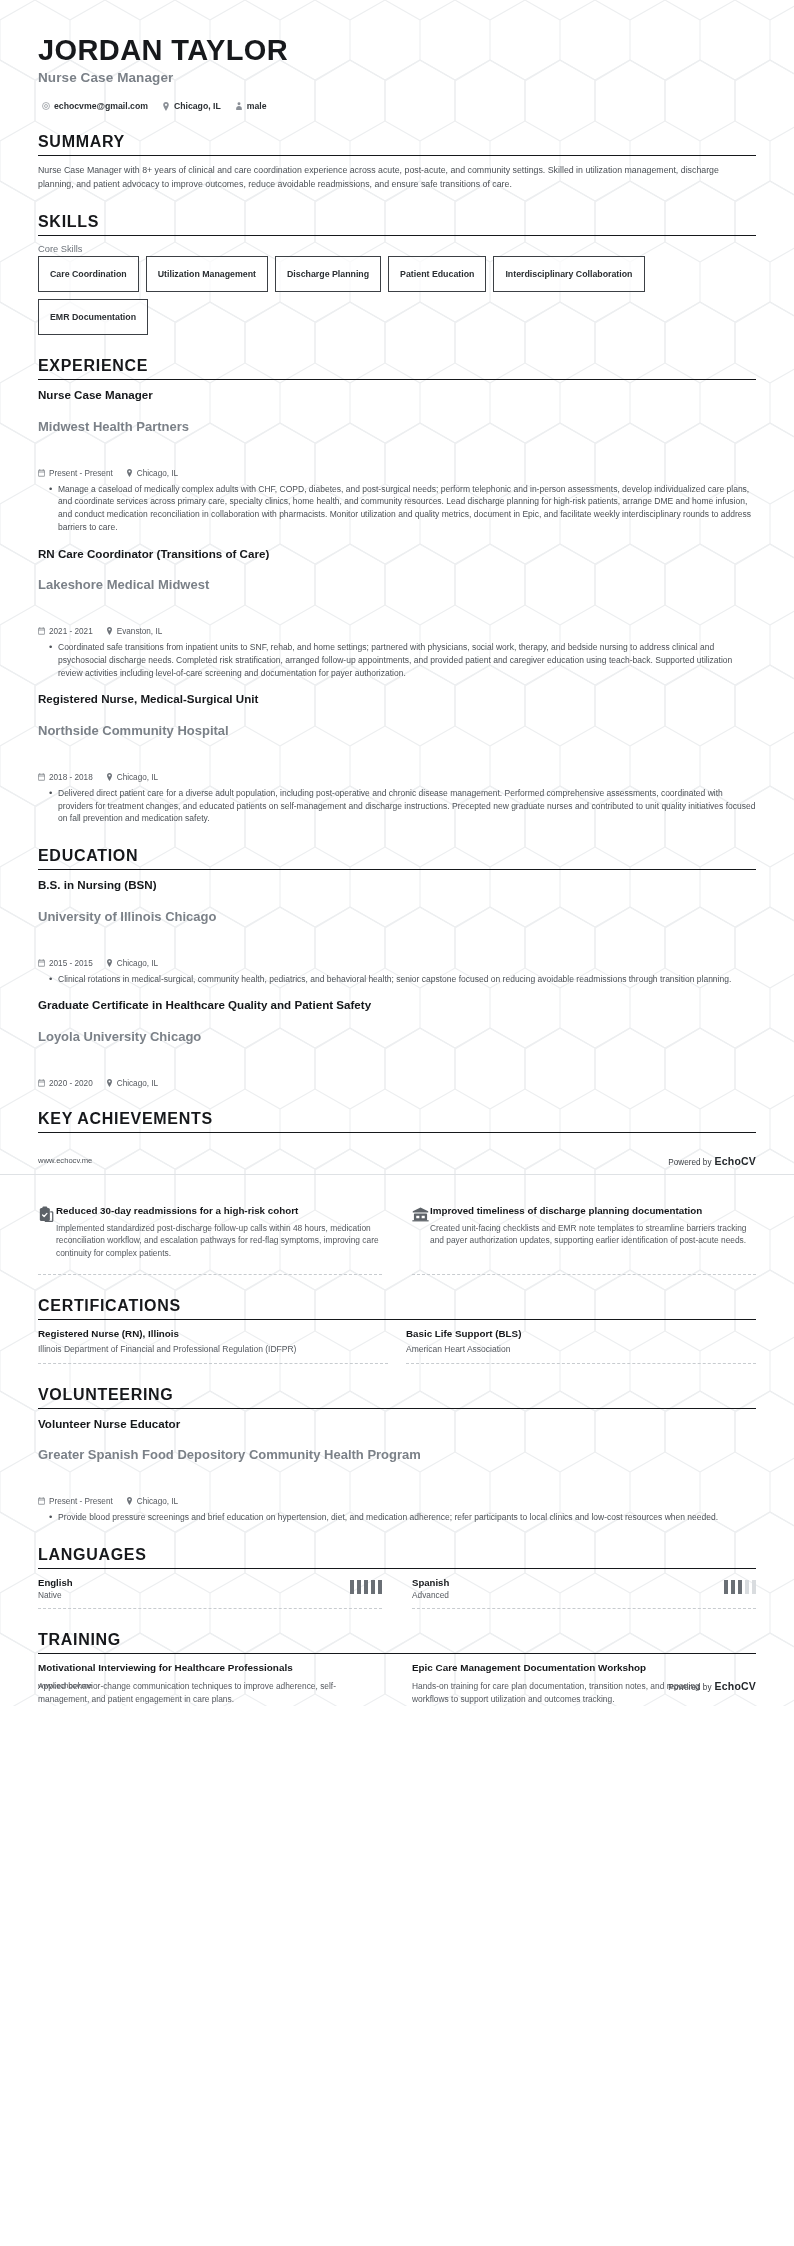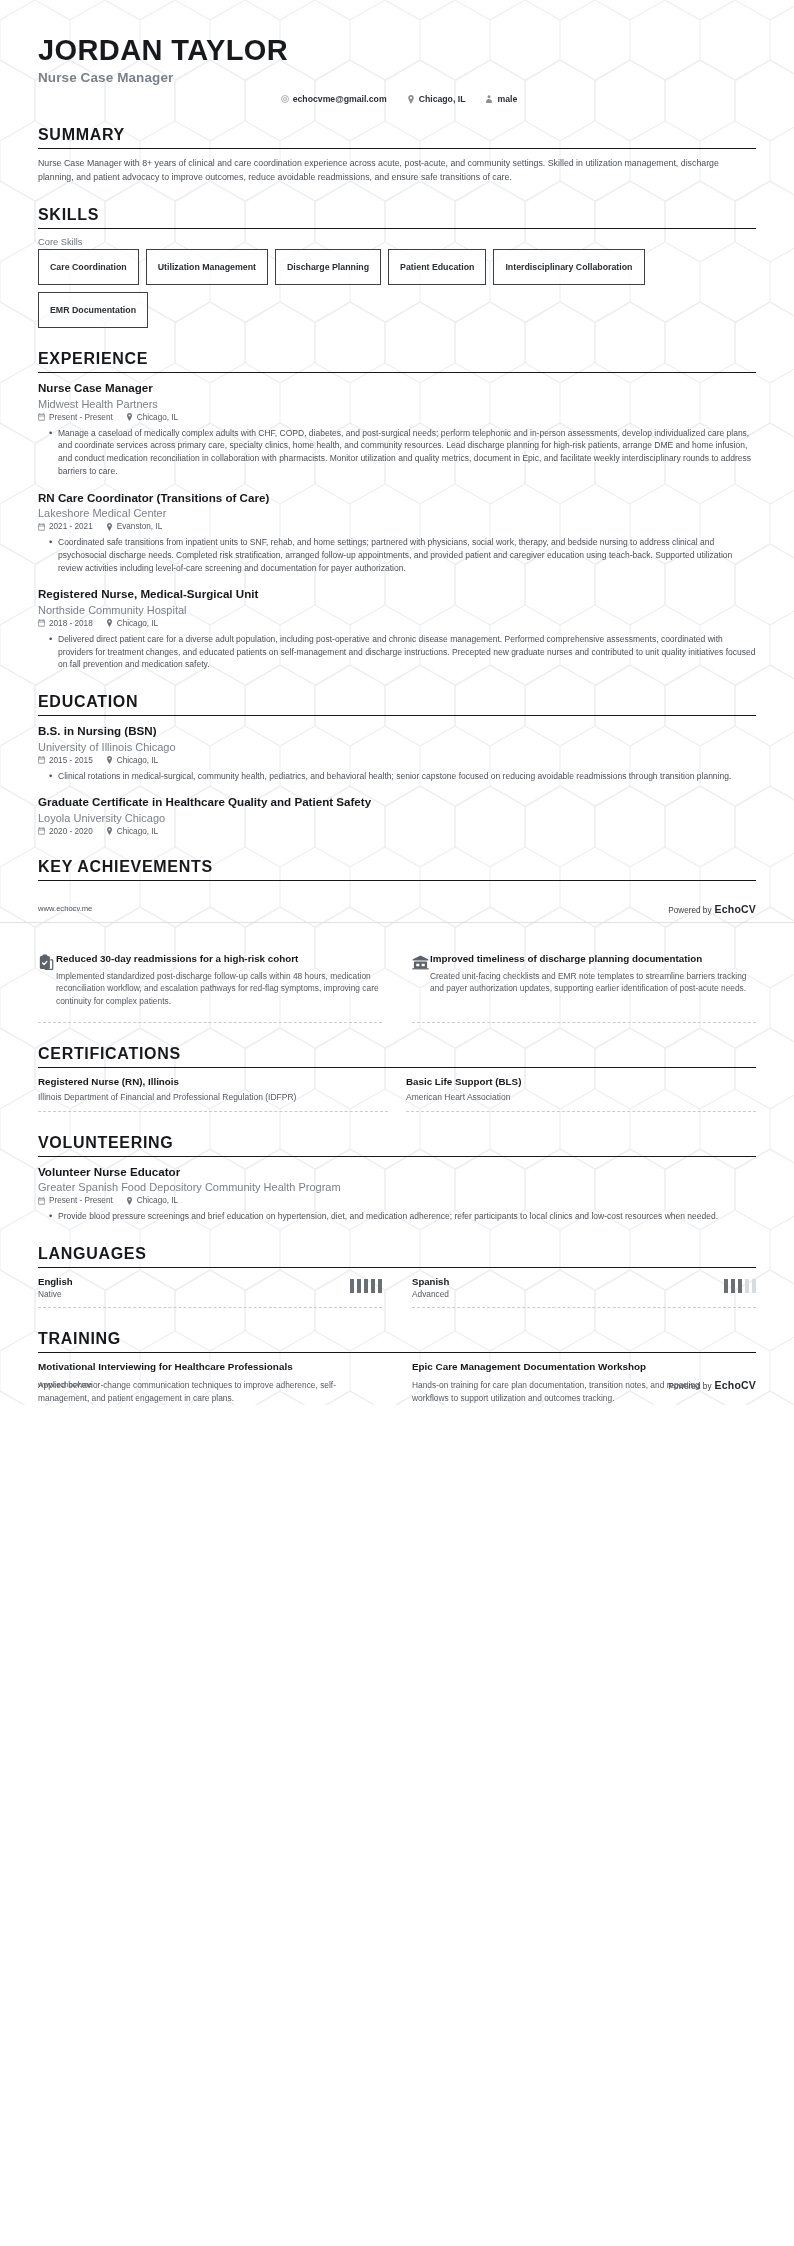--- a/index.html
+++ b/index.html
@@ -48,10 +48,9 @@
   .contact-row {
     display: flex;
     align-items: center;
-    gap: 20px;
-    margin-top: 9px;
+    gap: 14px;
+    margin-top: 16px;
     padding-left: 4px;
-    justify-content: center;
   }
   .contact-item {
     display: flex;

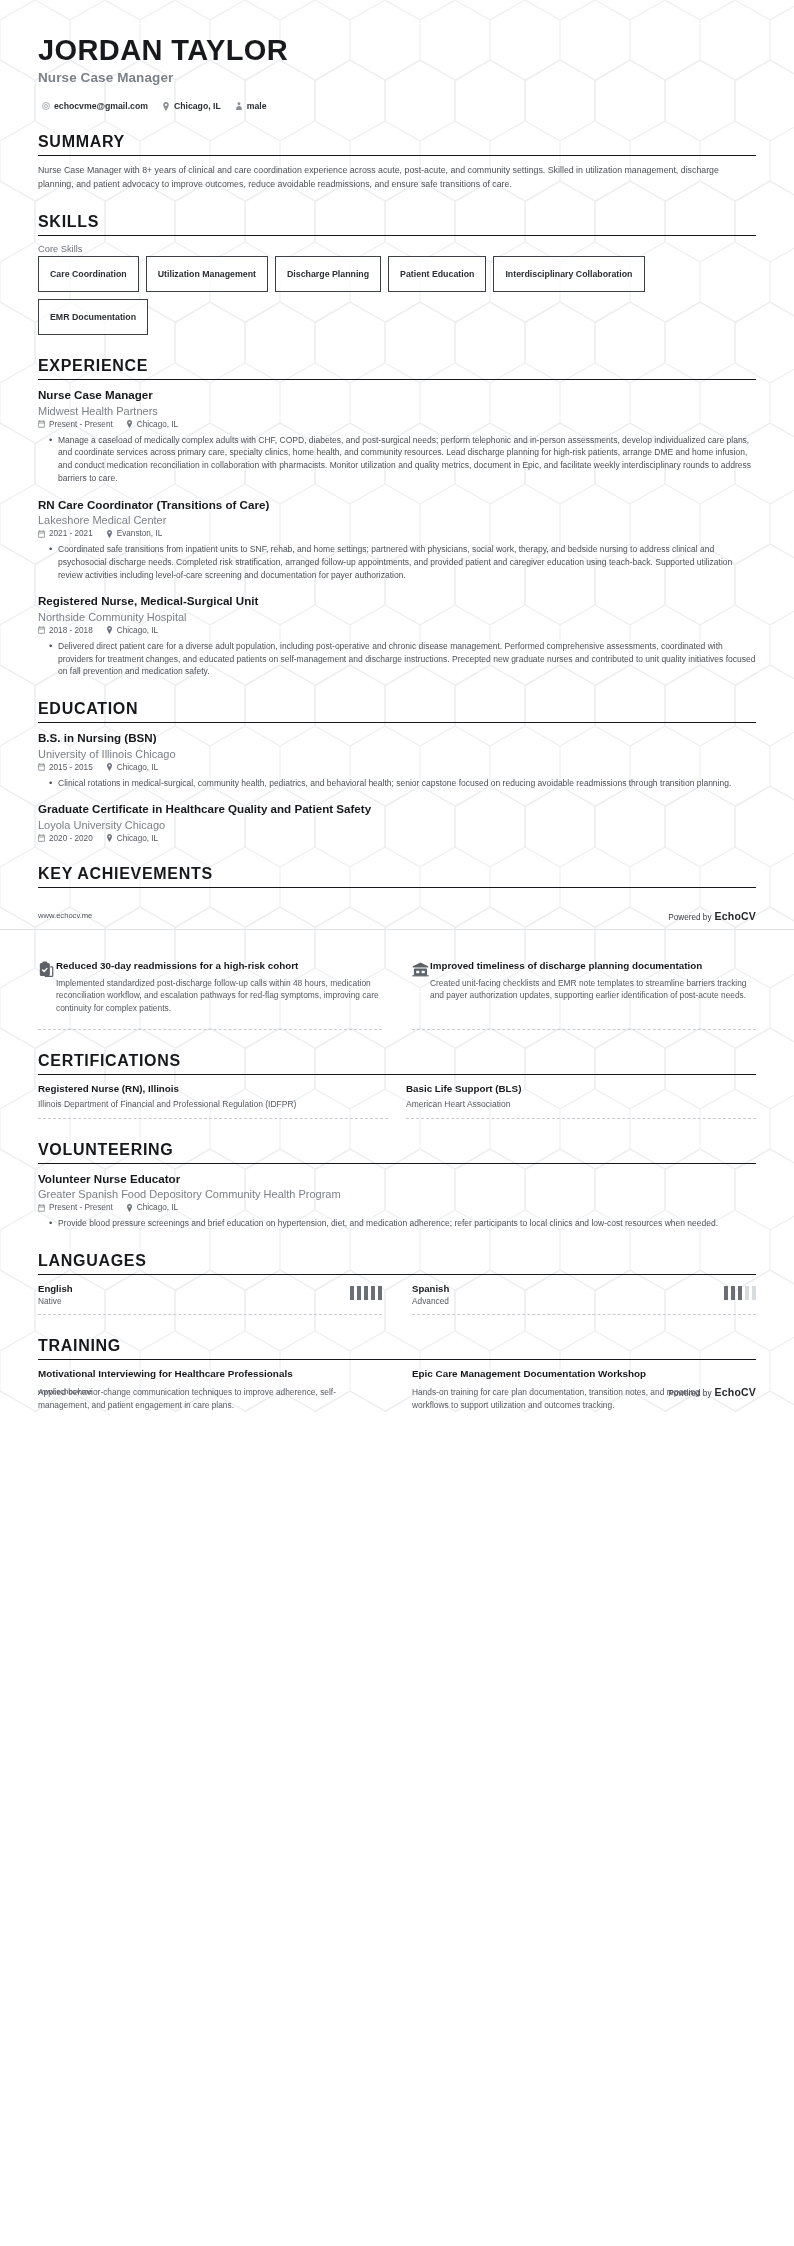--- a/index.html
+++ b/index.html
@@ -114,10 +114,10 @@
     line-height: 1.25;
   }
   .item-org {
-    font-size: 11px;
-    font-weight: normal;
+    font-size: 13px;
+    font-weight: bold;
     color: #7b8188;
-    margin-top: 2px;
+    margin-top: 16px;
   }
   .meta-row {
     display: flex;

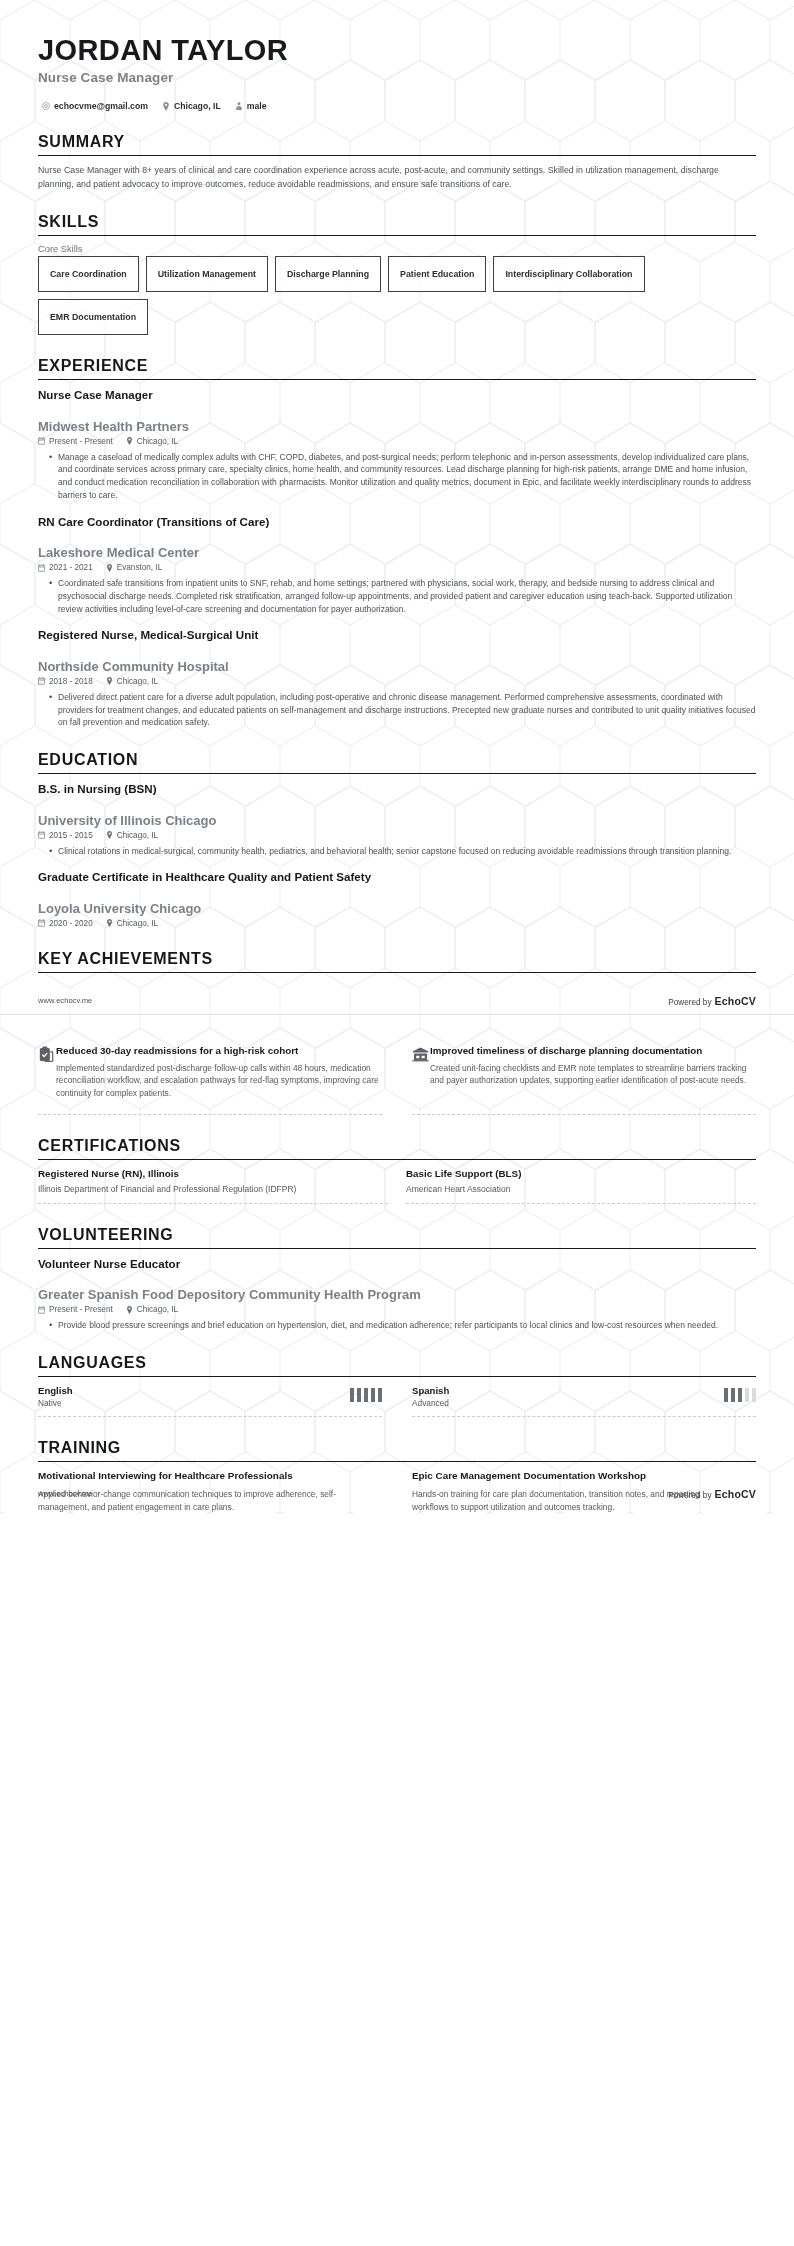--- a/index.html
+++ b/index.html
@@ -127,10 +127,10 @@
   }
   .meta {
     display: flex;
-    align-items: center;
     gap: 4px;
     font-size: 8.2px;
     color: #55595f;
+    margin-top: 32px;
   }
   .meta .ico { color: #6d7279; display:inline-flex; }
 

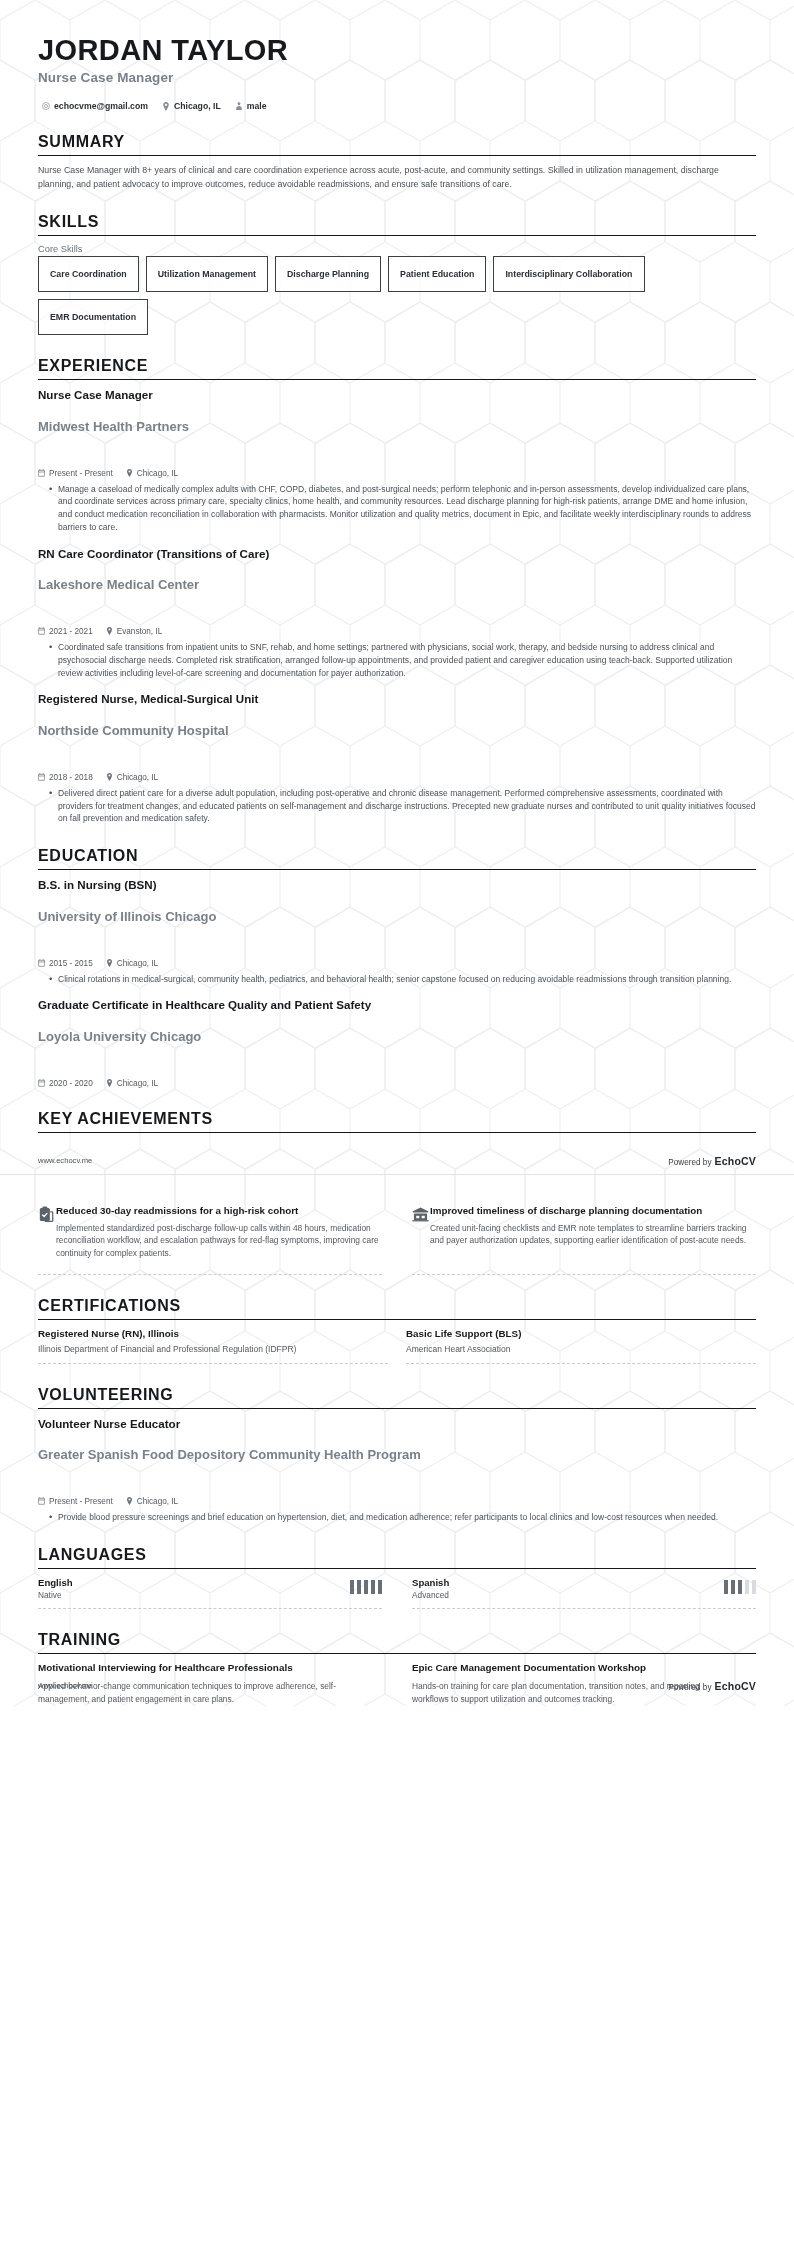--- a/index.html
+++ b/index.html
@@ -386,7 +386,7 @@
 
       <div class="item">
         <div class="item-title">RN Care Coordinator (Transitions of Care)</div>
-        <div class="item-org">Lakeshore Medical Center</div>
+        <div class="item-org">Lakeshore Medical Midwest</div>
         <div class="meta-row">
           <span class="meta">
             <span class="ico">

